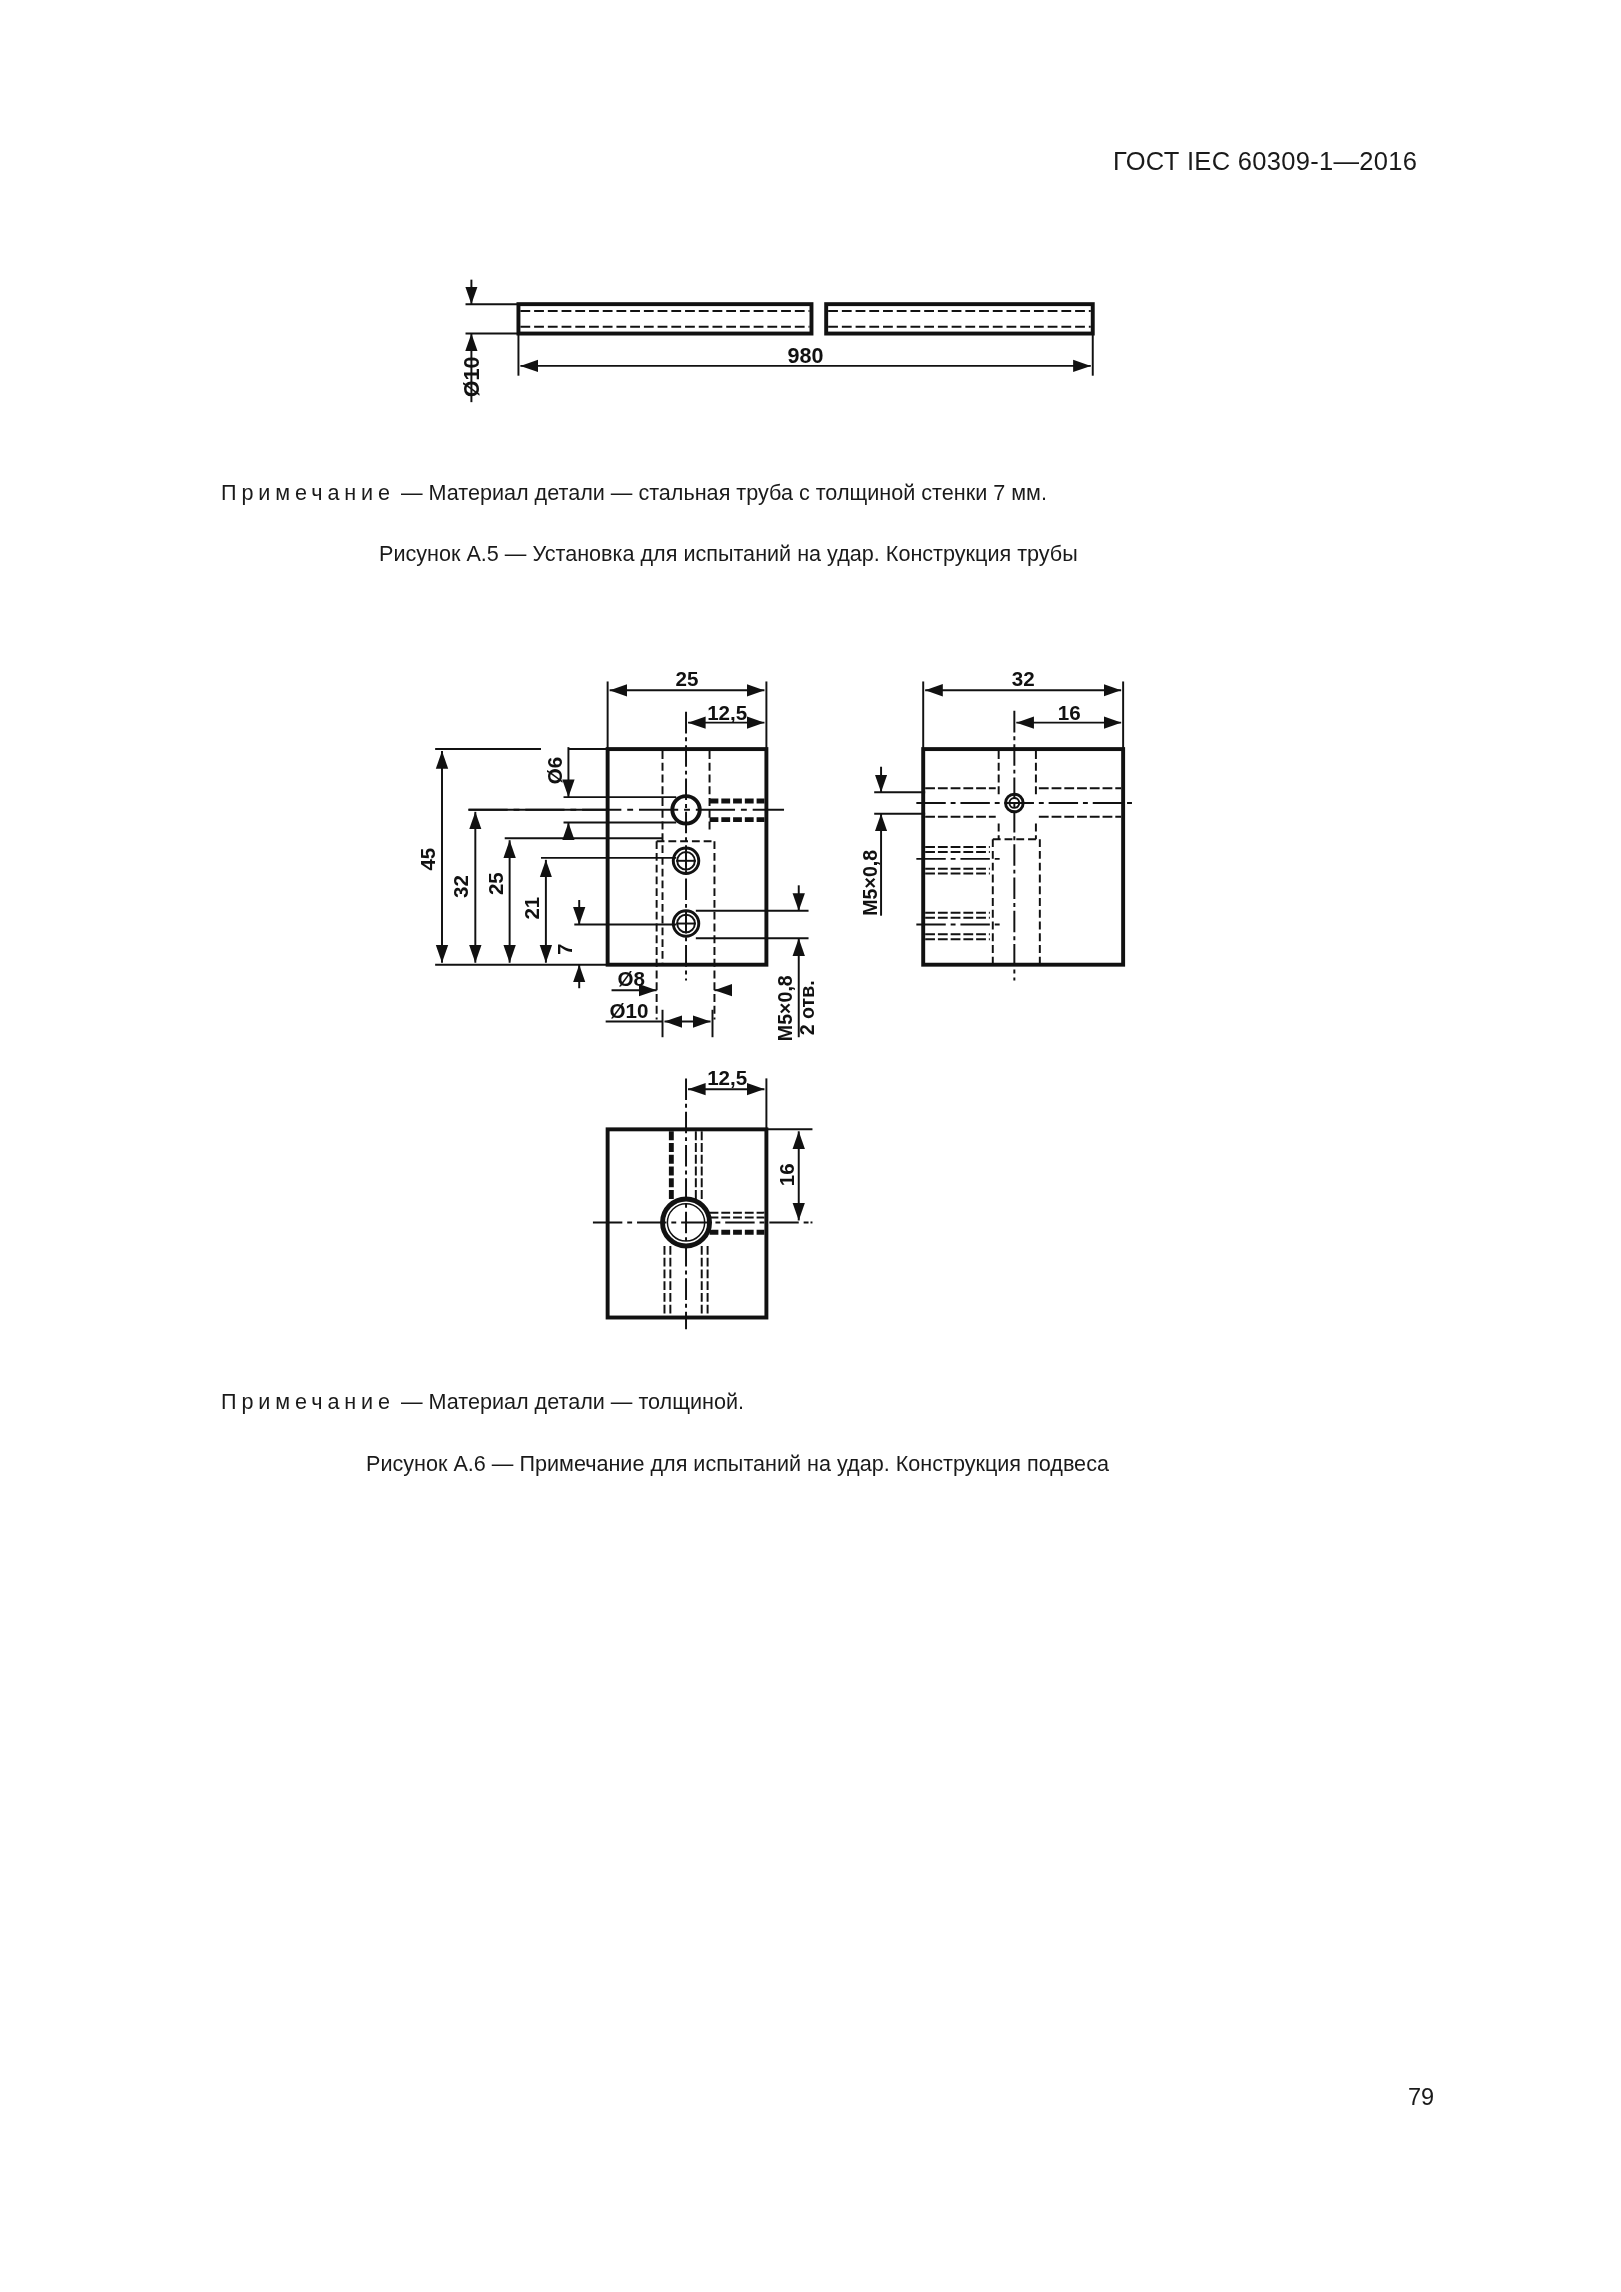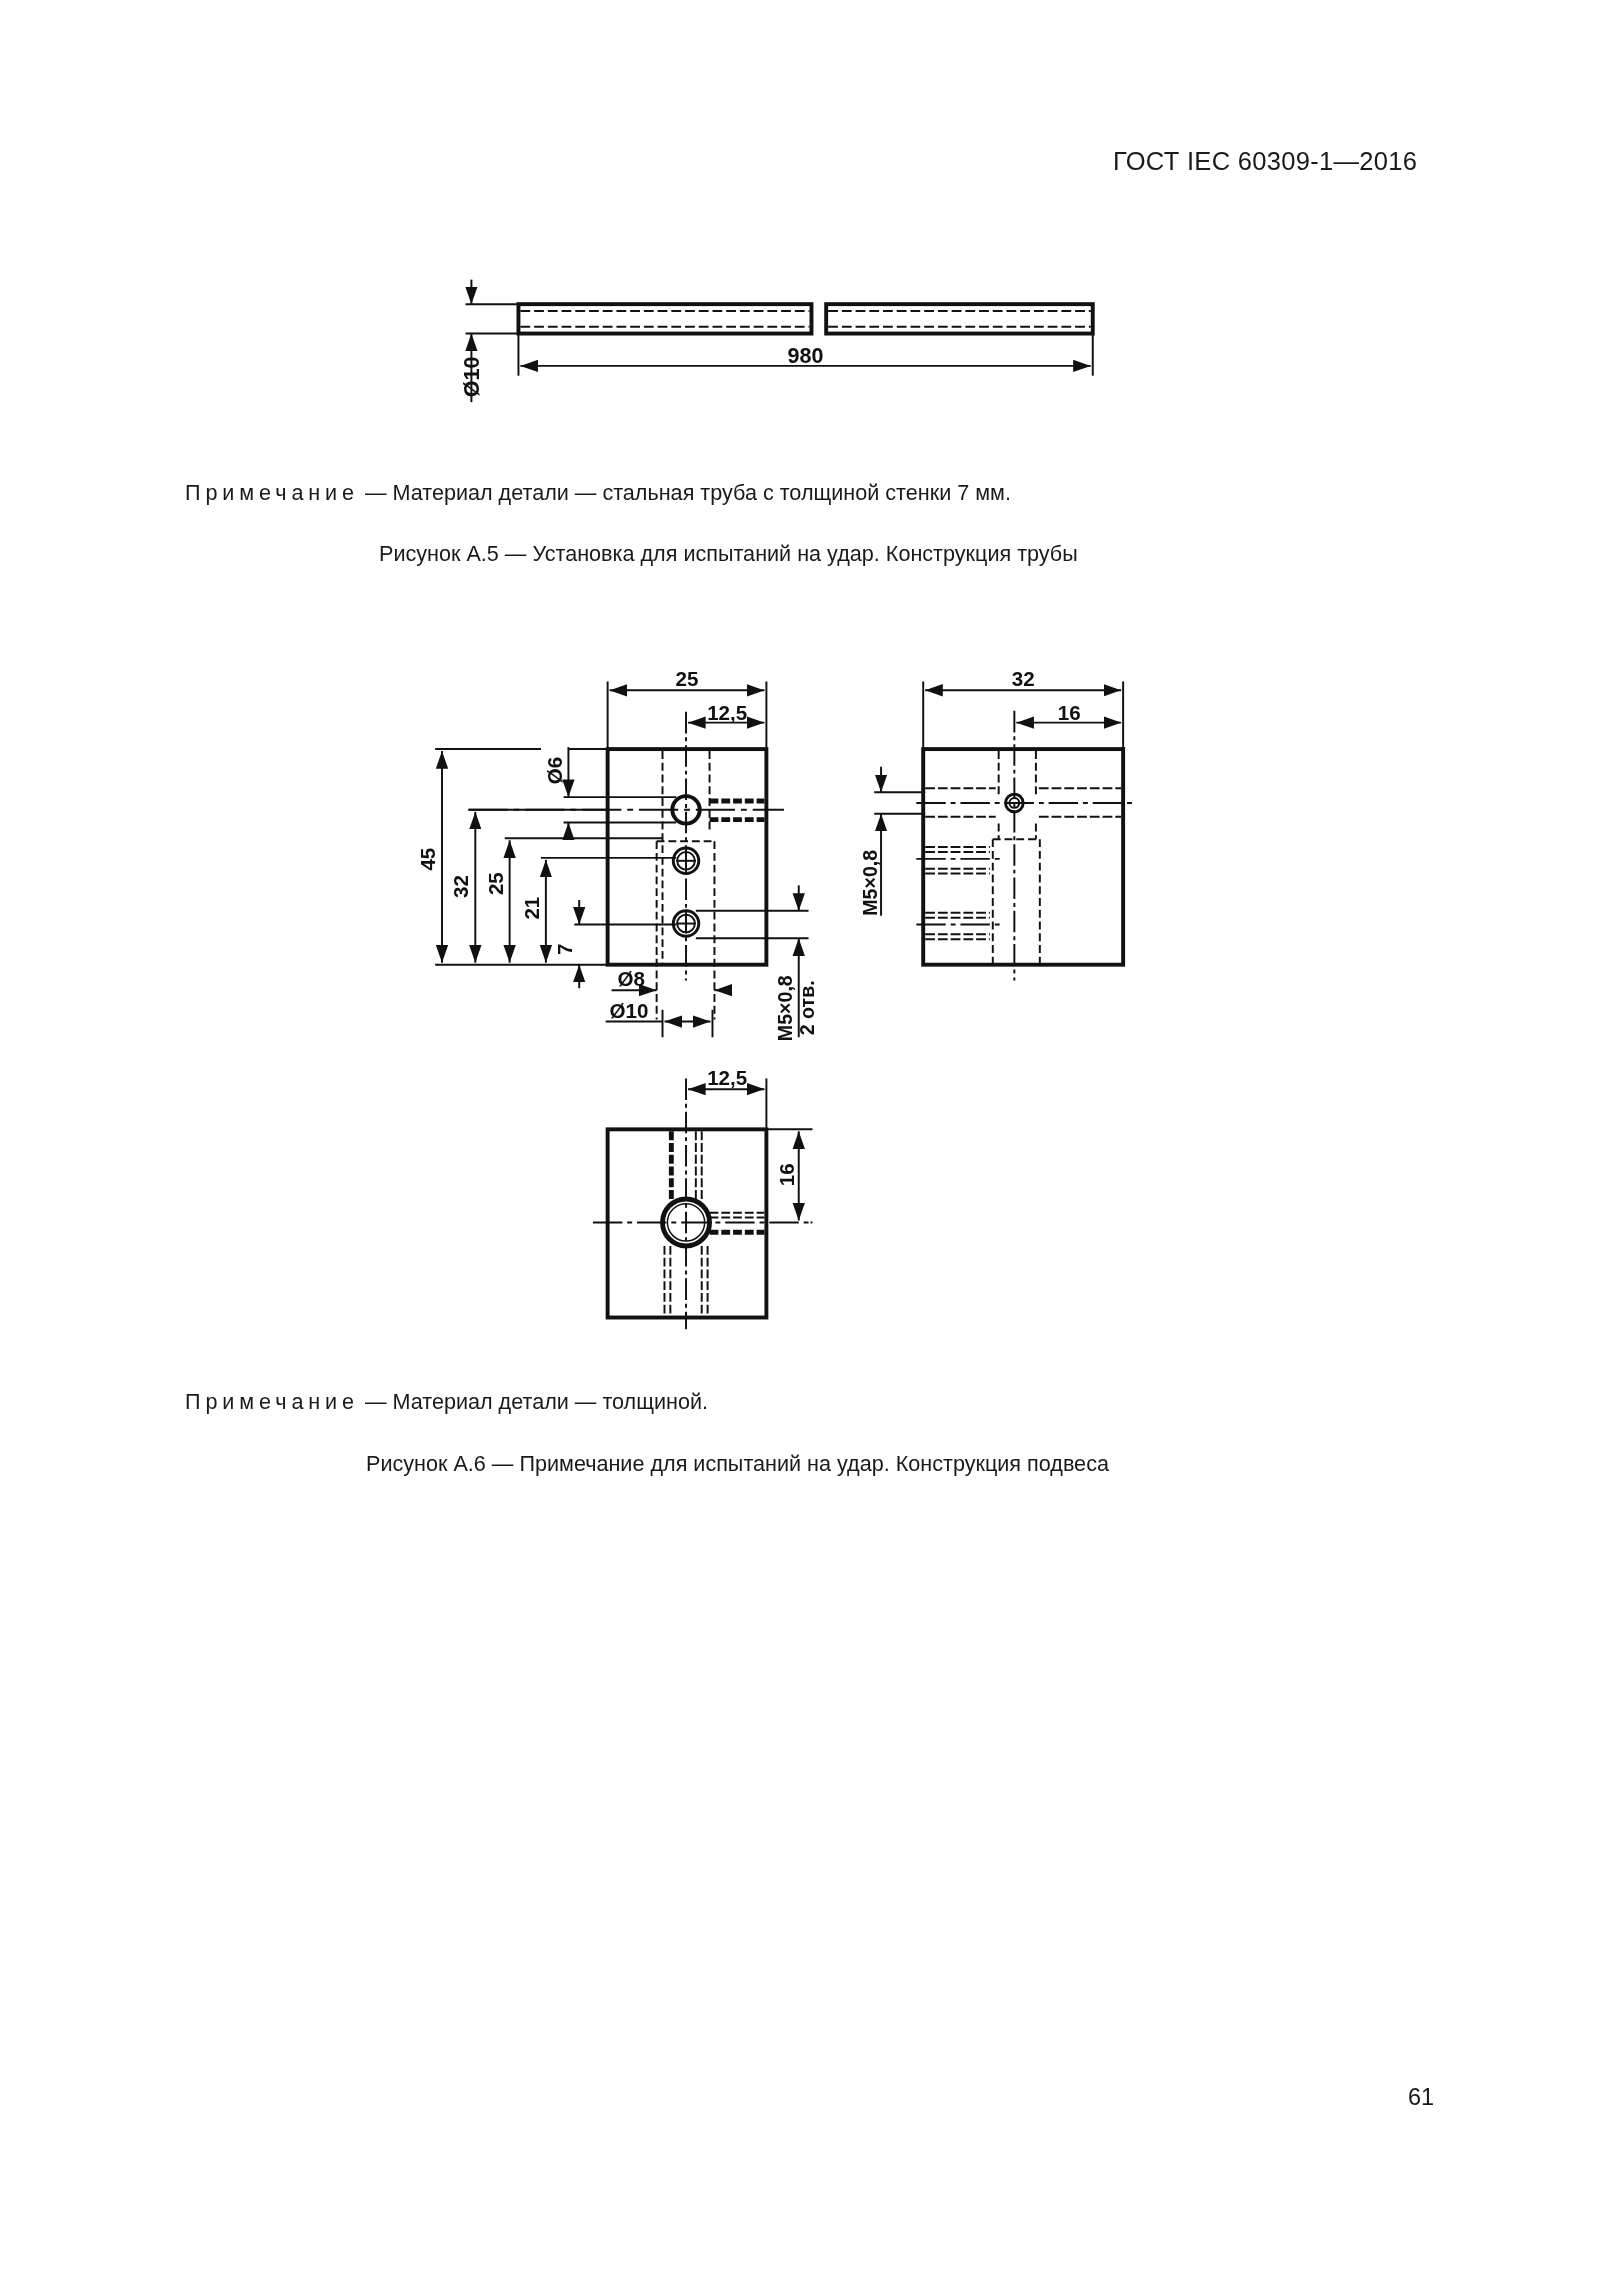--- a/index.html
+++ b/index.html
@@ -8,7 +8,7 @@
   .abs { position: absolute; }
   .header-title { left: 1113px; top: 147px; font-size: 25.5px; font-weight: normal; letter-spacing: 0.3px; white-space: nowrap; }
   .note { left: 185px; font-size: 21.6px; white-space: nowrap; }
-  .note .spaced { letter-spacing: 4.9px; margin-right: 5.9px; }
+  .note .spaced { letter-spacing: 4.9px; margin-right: 5.9px; margin-left: 36px; }
   .caption { font-size: 21.6px; white-space: nowrap; }
   .page-number { left: 1408px; top: 2084px; font-size: 23.5px; }
   svg { position: absolute; left: 0; top: 0; }

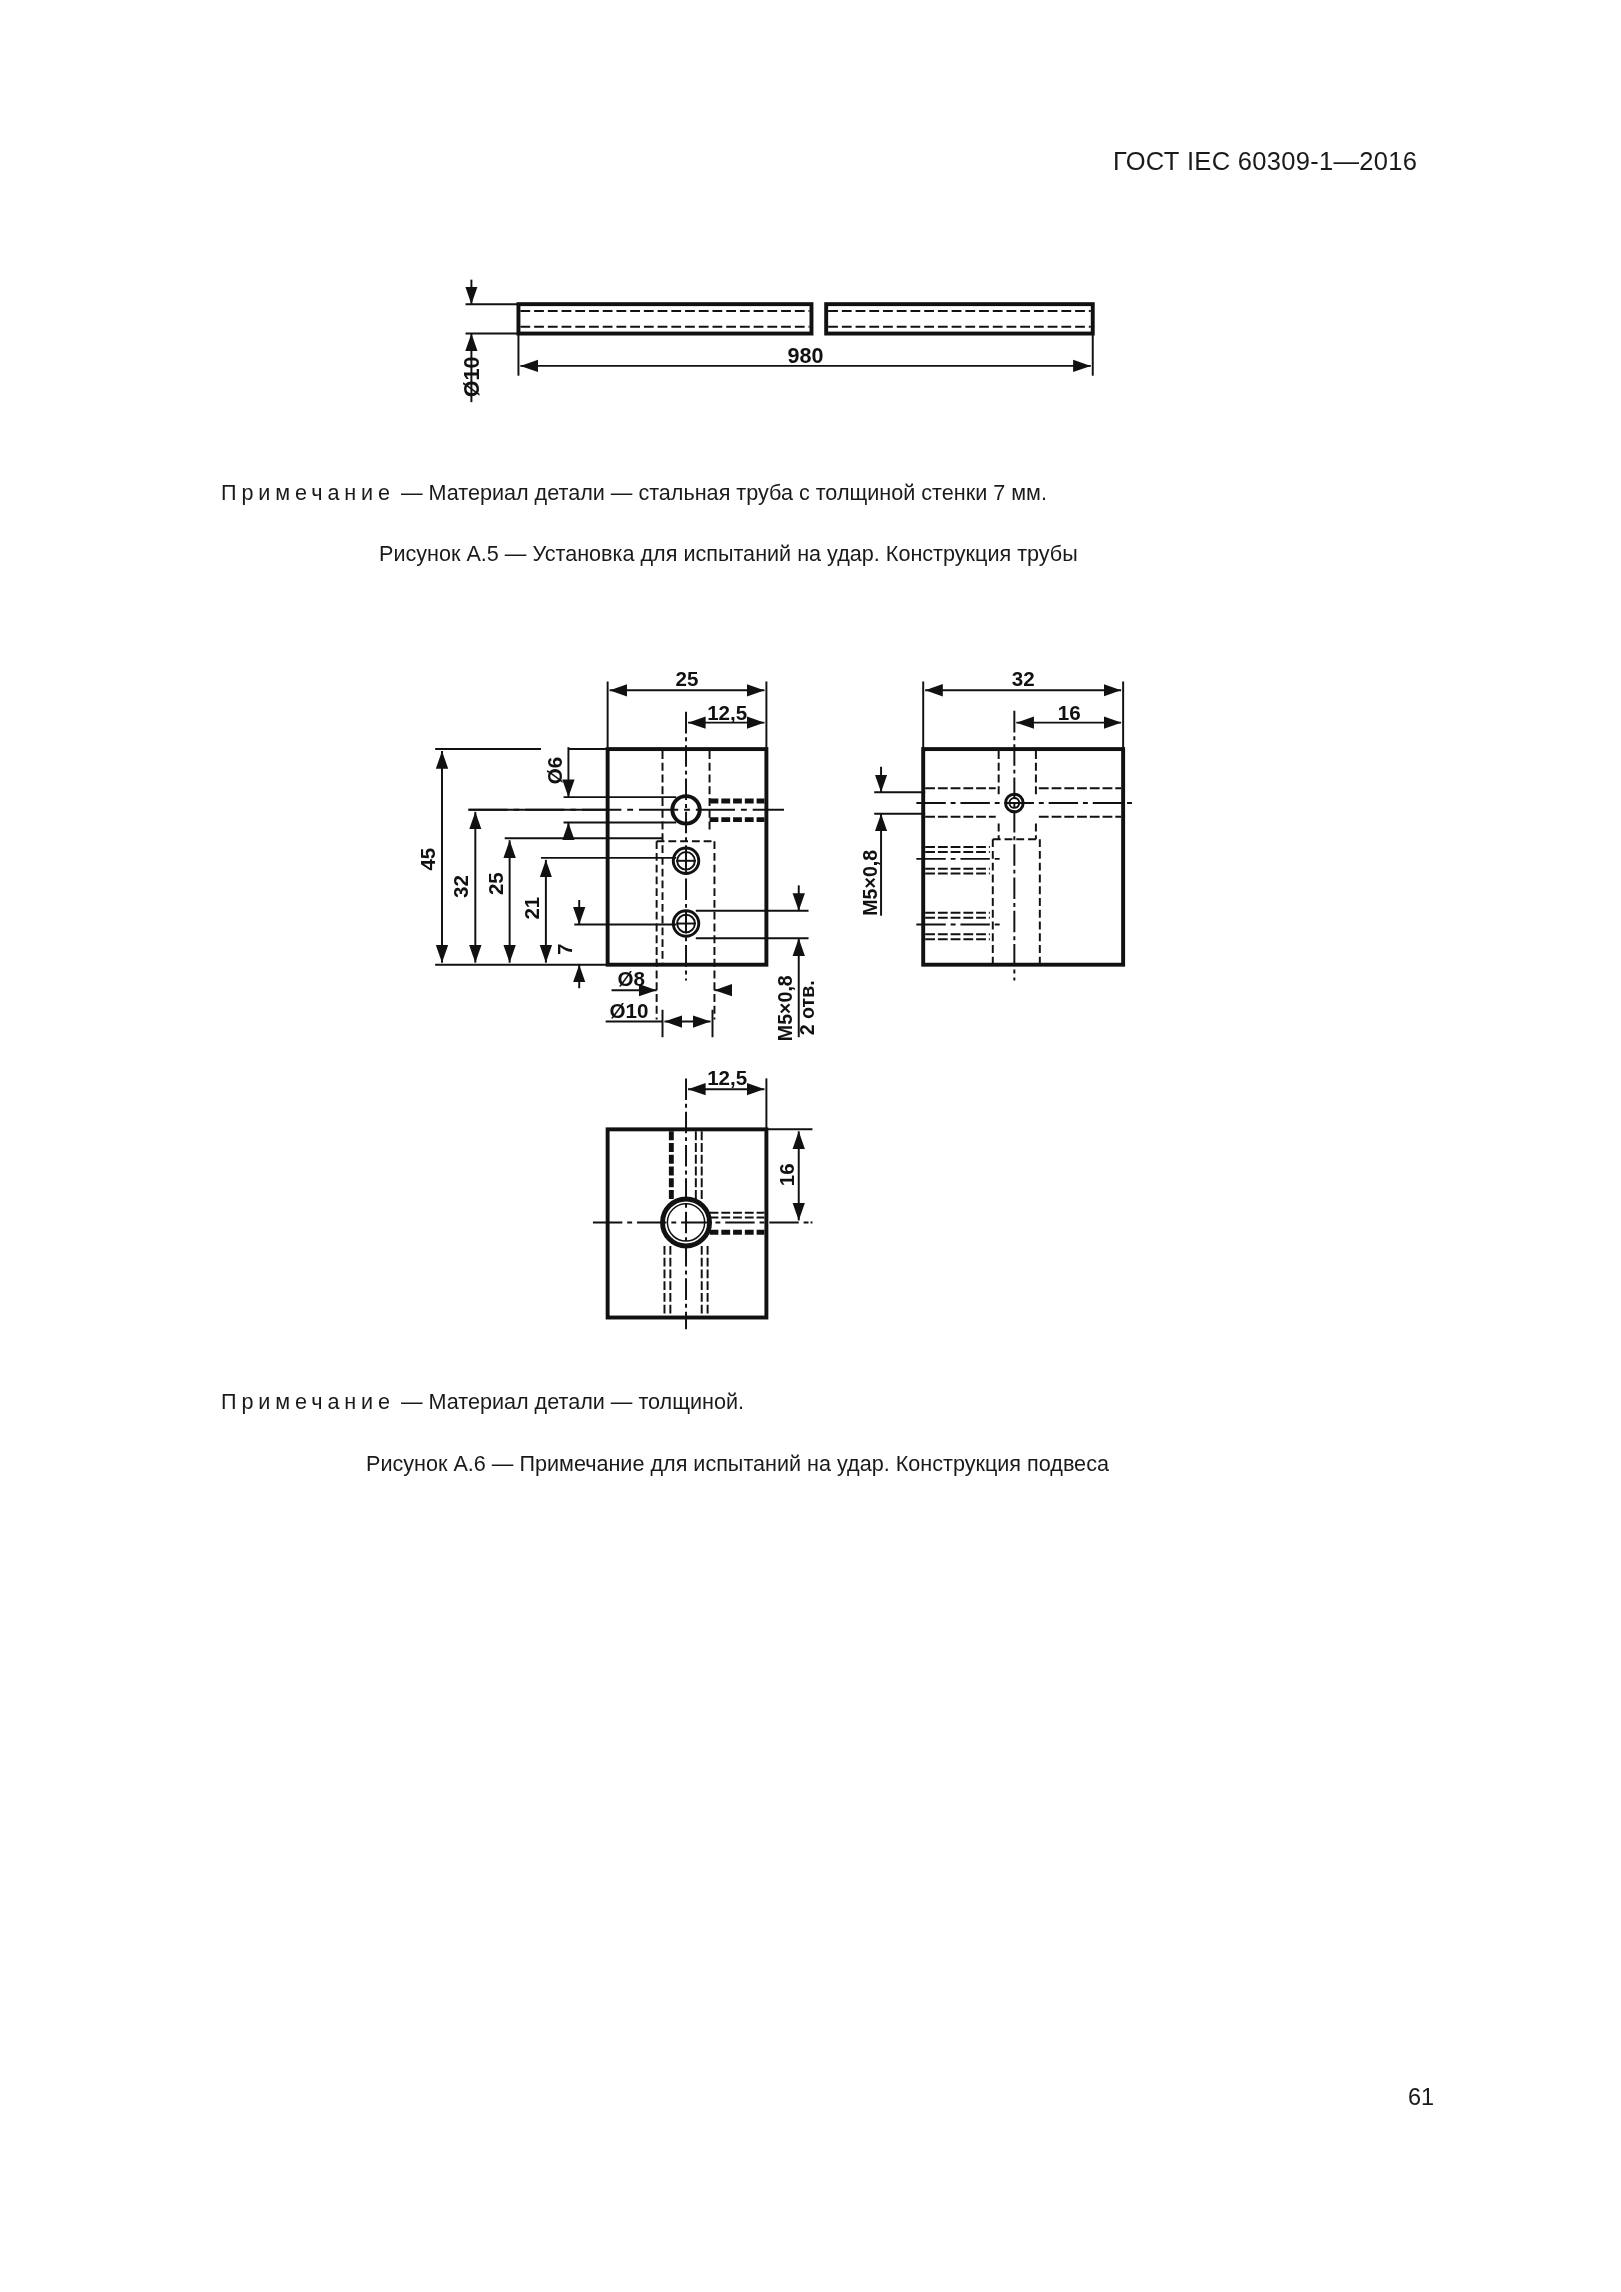--- a/index.html
+++ b/index.html
@@ -207,7 +207,7 @@
 </div>
 <div class="abs caption" style="left:366px; top:1451px;">Рисунок А.6 — Примечание для испытаний на удар. Конструкция подвеса</div>
 
-<div class="abs page-number">61</div>
+<div class="abs page-number">79</div>
 
 
 </body></html>

